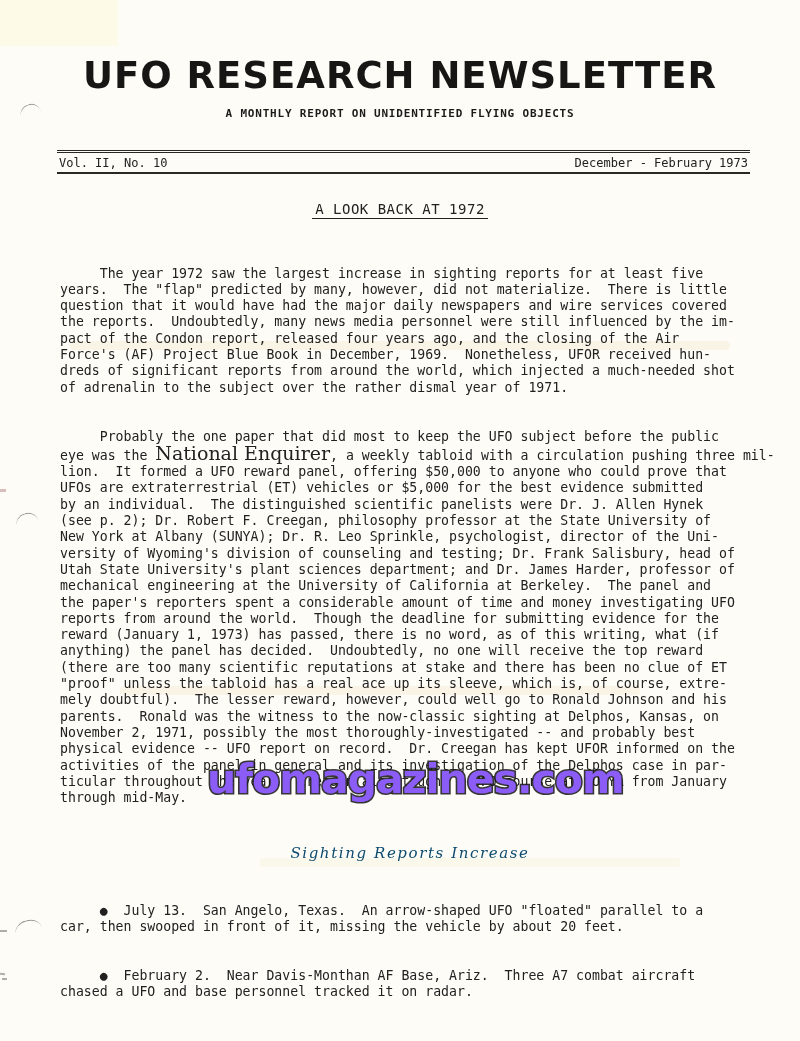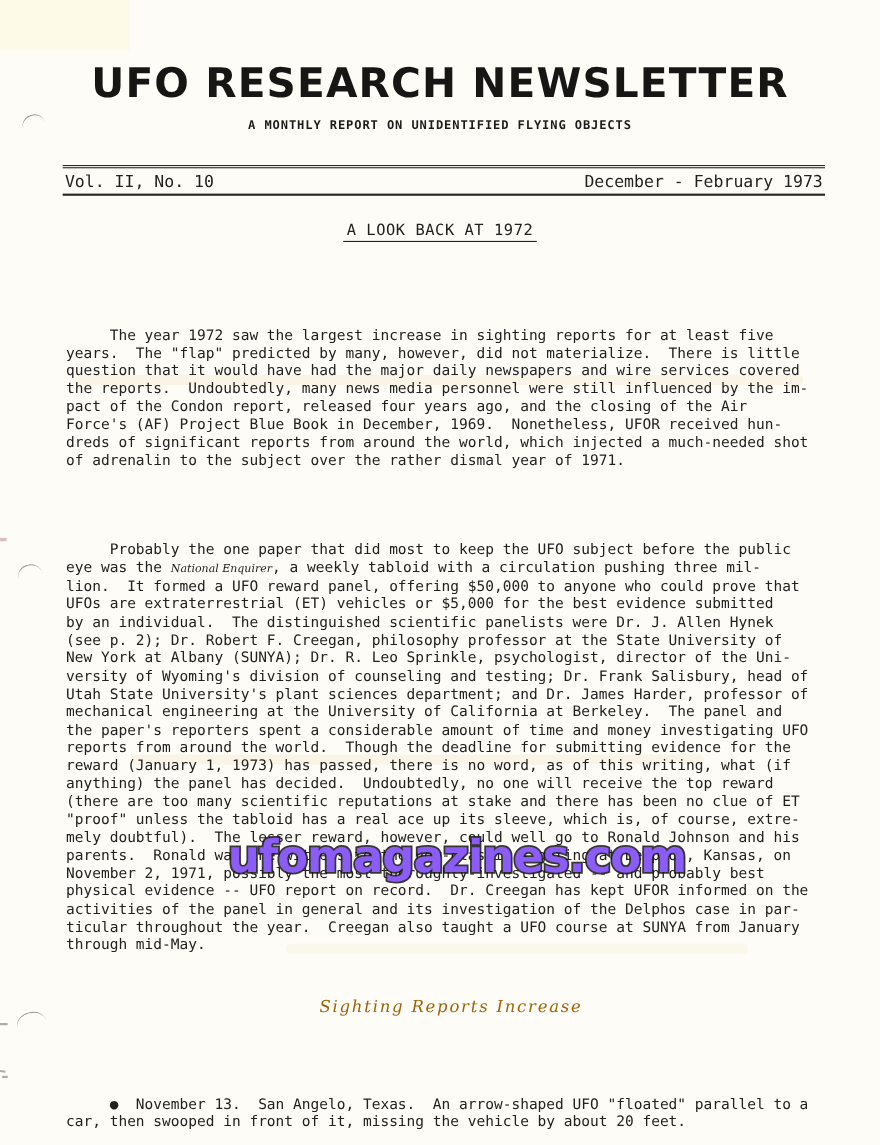--- a/index.html
+++ b/index.html
@@ -49,7 +49,7 @@
     border-bottom:2px solid #2a2825;
     padding:3px 2px 2px 2px;
     display:flex;justify-content:space-between;
-    font-size:15px;font-weight:500;
+    font-size:12px;font-weight:500;
   }
 
   

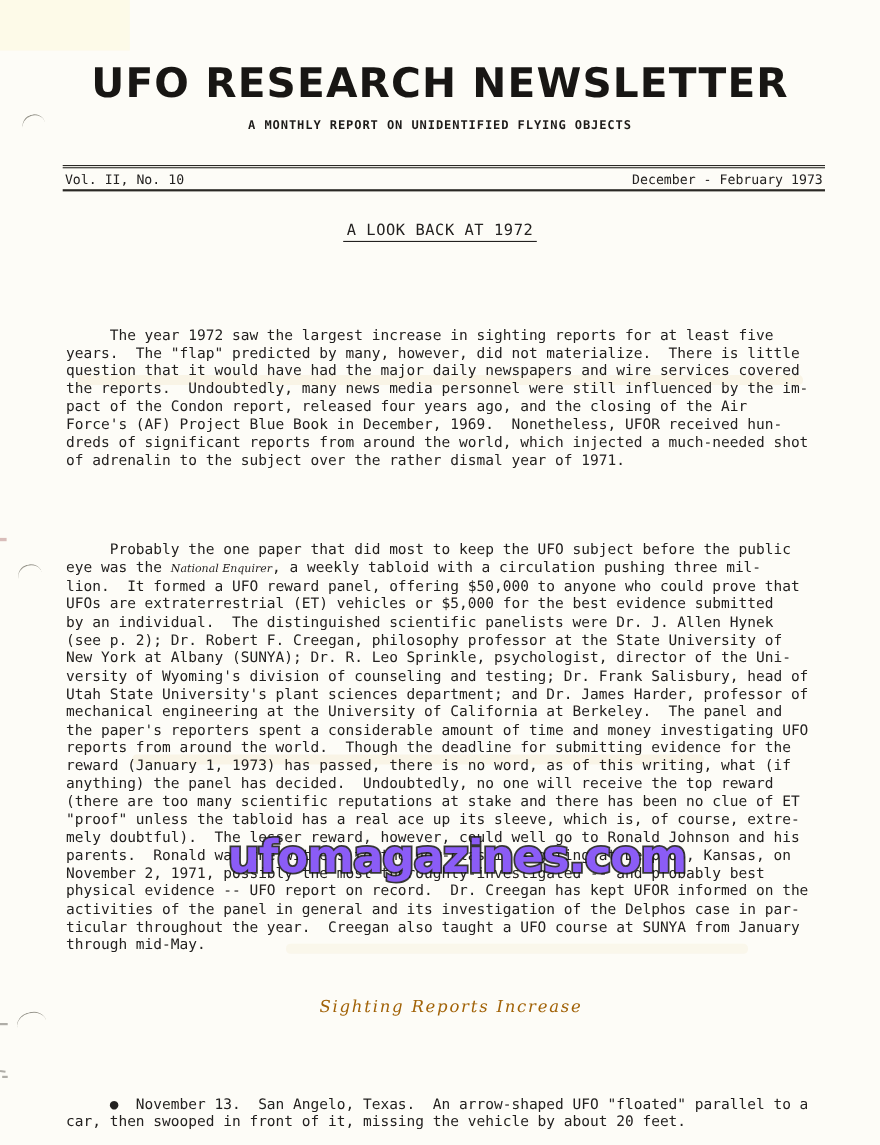--- a/index.html
+++ b/index.html
@@ -63,7 +63,7 @@
     font-size:13.2px;line-height:16.3px;
     white-space:pre;
   }
-  .para{white-space:pre;margin-top:32px;}
+  .para{white-space:pre;}
   .italic-phrase{font-family:"DejaVu Serif",serif;font-style:italic;font-size:10px;}
   .subheading{
     text-align:center;white-space:normal;

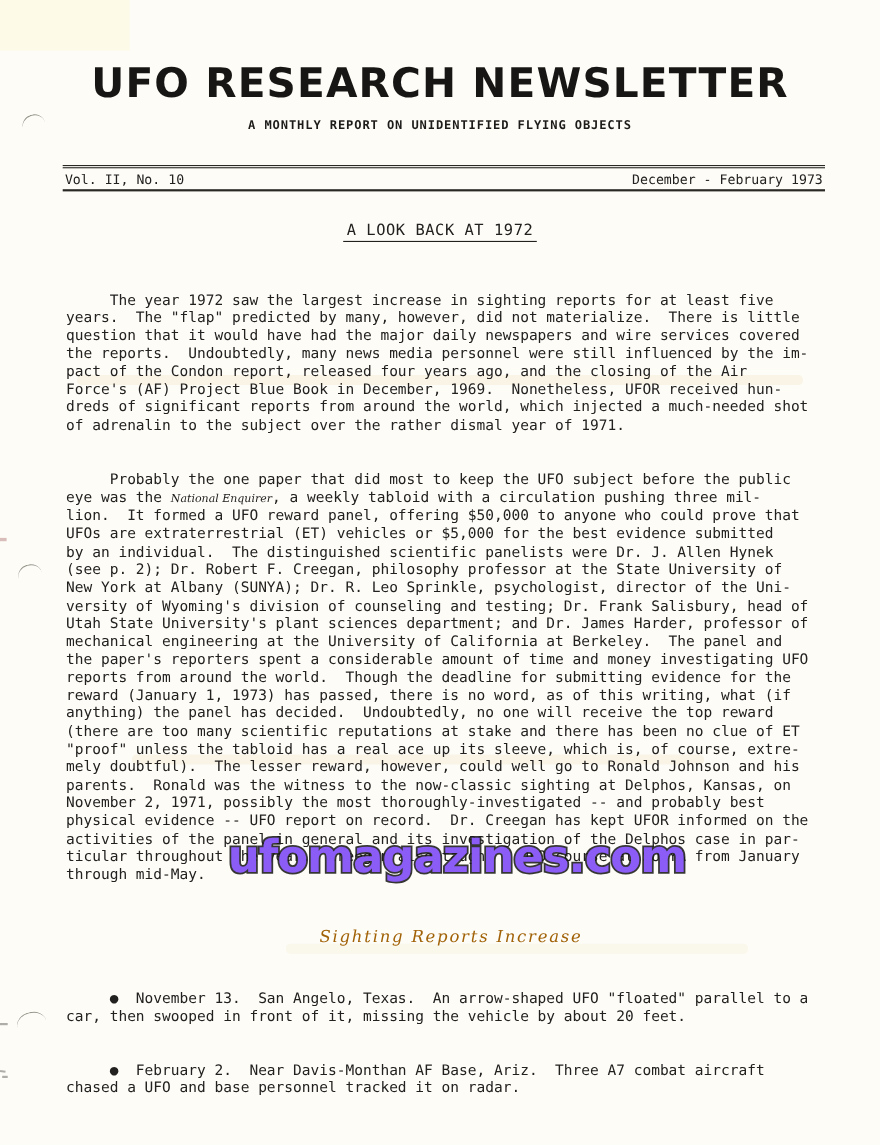--- a/index.html
+++ b/index.html
@@ -64,7 +64,7 @@
     white-space:pre;
   }
   .para{white-space:pre;}
-  .italic-phrase{font-family:"DejaVu Serif",serif;font-style:italic;font-size:10px;}
+  .italic-phrase{font-family:"DejaVu Serif",serif;font-size:19px;}
   .subheading{
     text-align:center;white-space:normal;
     font-family:"DejaVu Serif",serif;font-style:italic;

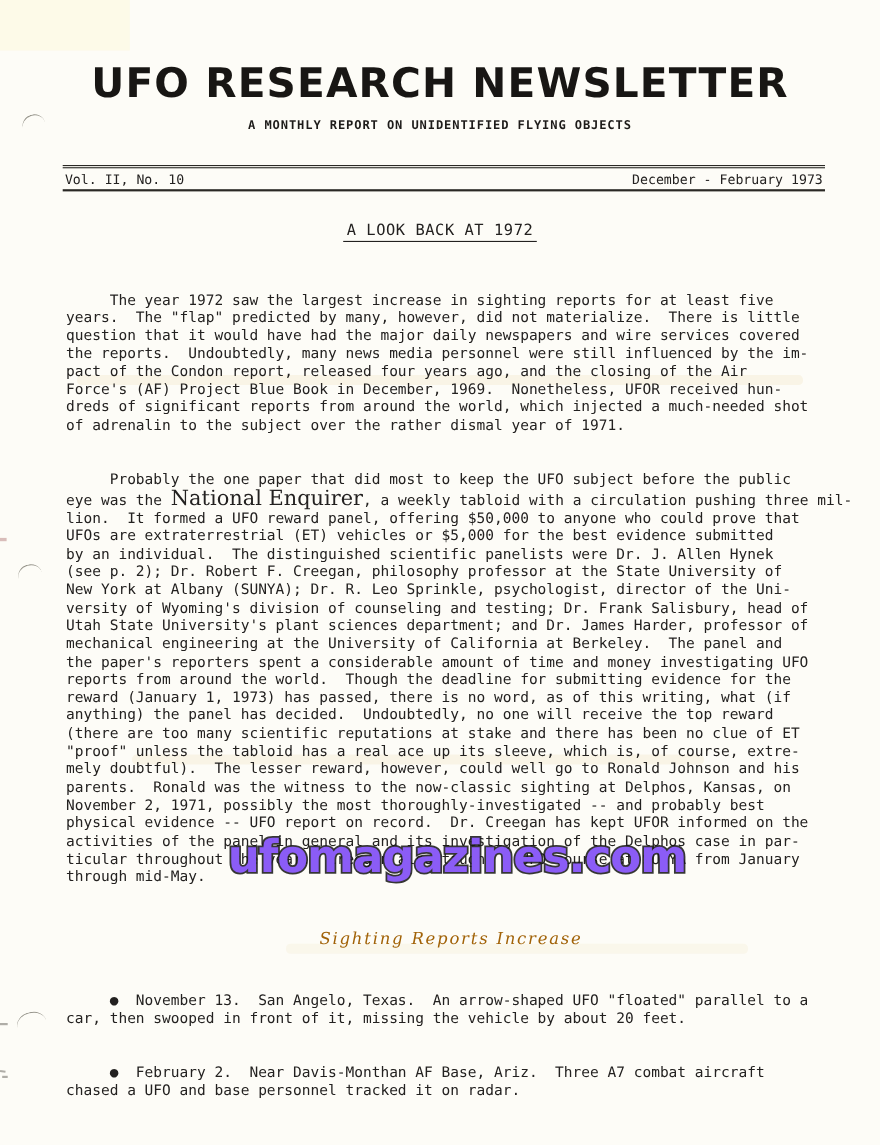--- a/index.html
+++ b/index.html
@@ -69,7 +69,7 @@
     text-align:center;white-space:normal;
     font-family:"DejaVu Serif",serif;font-style:italic;
     font-size:15px;letter-spacing:1.6px;
-    margin:6px 0 9px 0;color:#a16207;
+    margin:6px 0 9px 0;color:#0c4a6e;
   }
   .para3-wrap{position:relative;}
 

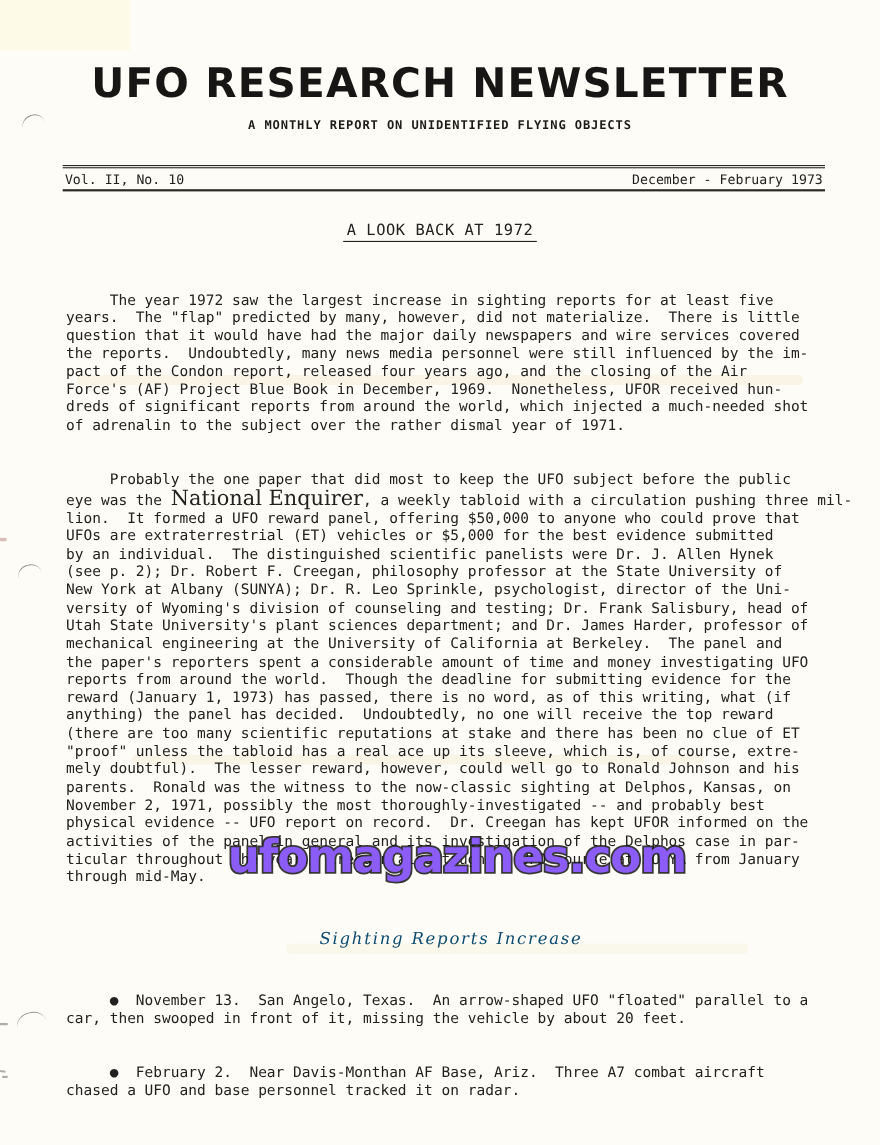--- a/index.html
+++ b/index.html
@@ -145,7 +145,7 @@
 ticular throughout the year.  Creegan also taught a UFO course at SUNYA from January
 through mid-May.</span></div>
     <div class="subheading">Sighting Reports Increase</div>
-    <div class="para">     ●  November 13.  San Angelo, Texas.  An arrow-shaped UFO "floated" parallel to a
+    <div class="para">     ●  July 13.  San Angelo, Texas.  An arrow-shaped UFO "floated" parallel to a
 car, then swooped in front of it, missing the vehicle by about 20 feet.</div>
     <div class="para">     ●  February 2.  Near Davis-Monthan AF Base, Ariz.  Three A7 combat aircraft
 chased a UFO and base personnel tracked it on radar.</div>

